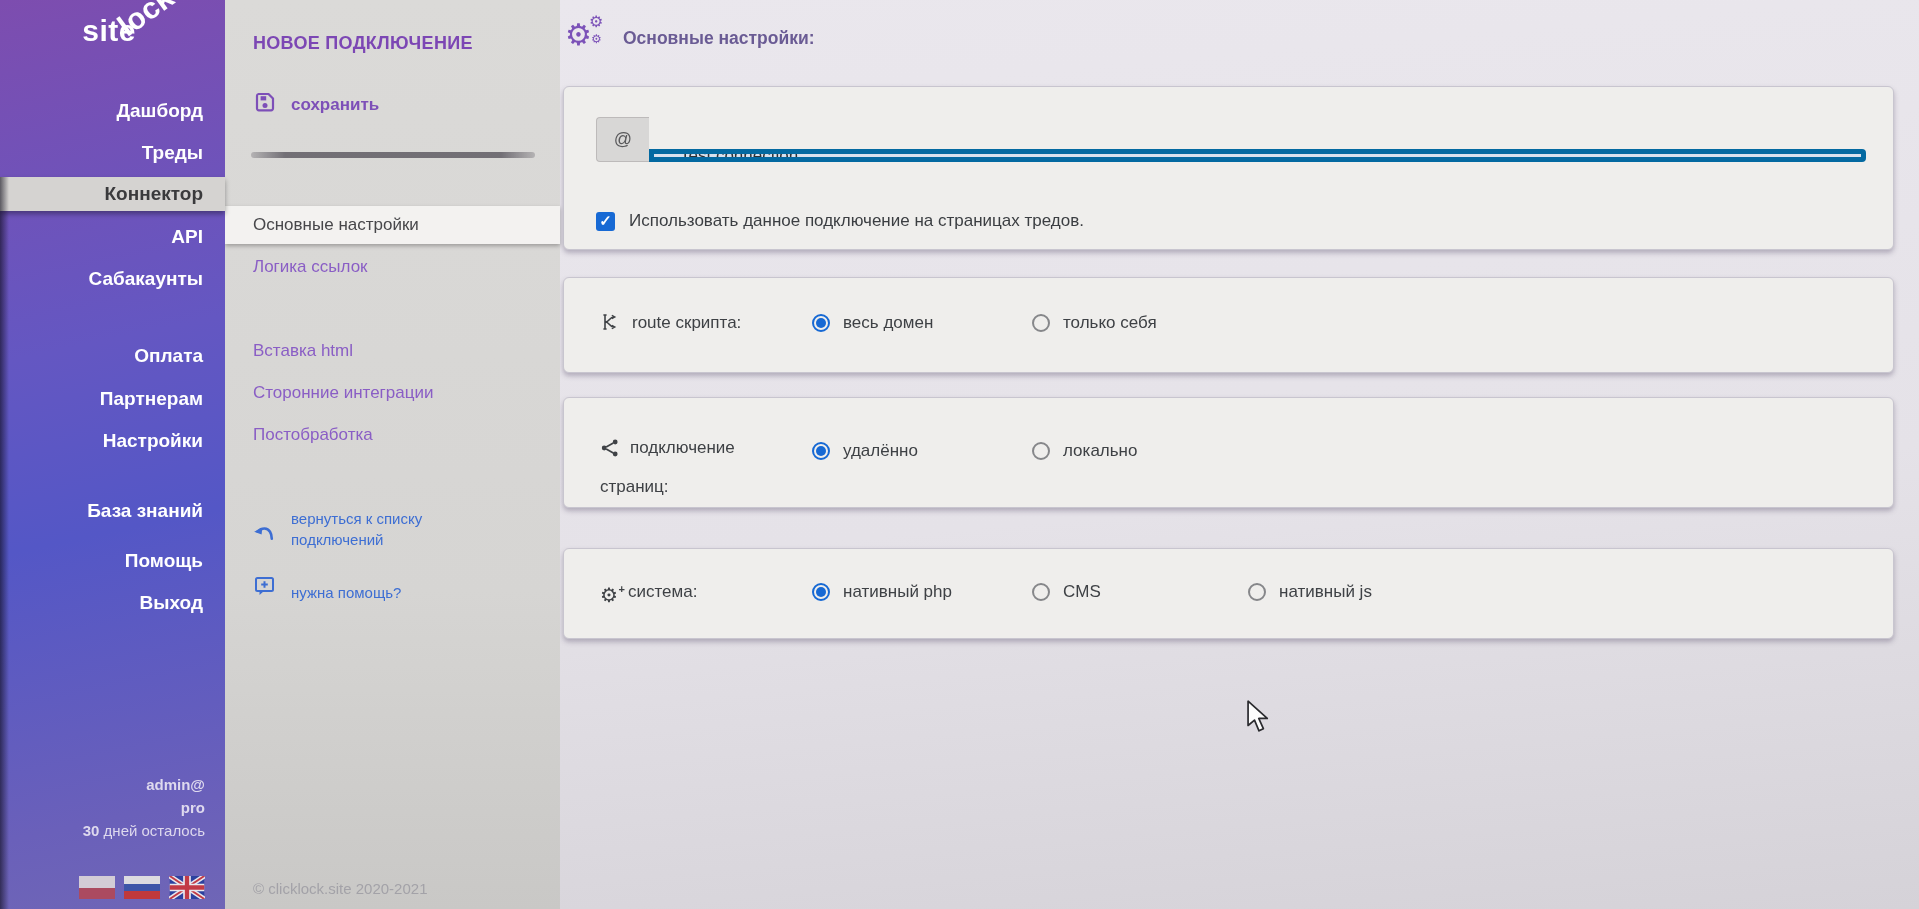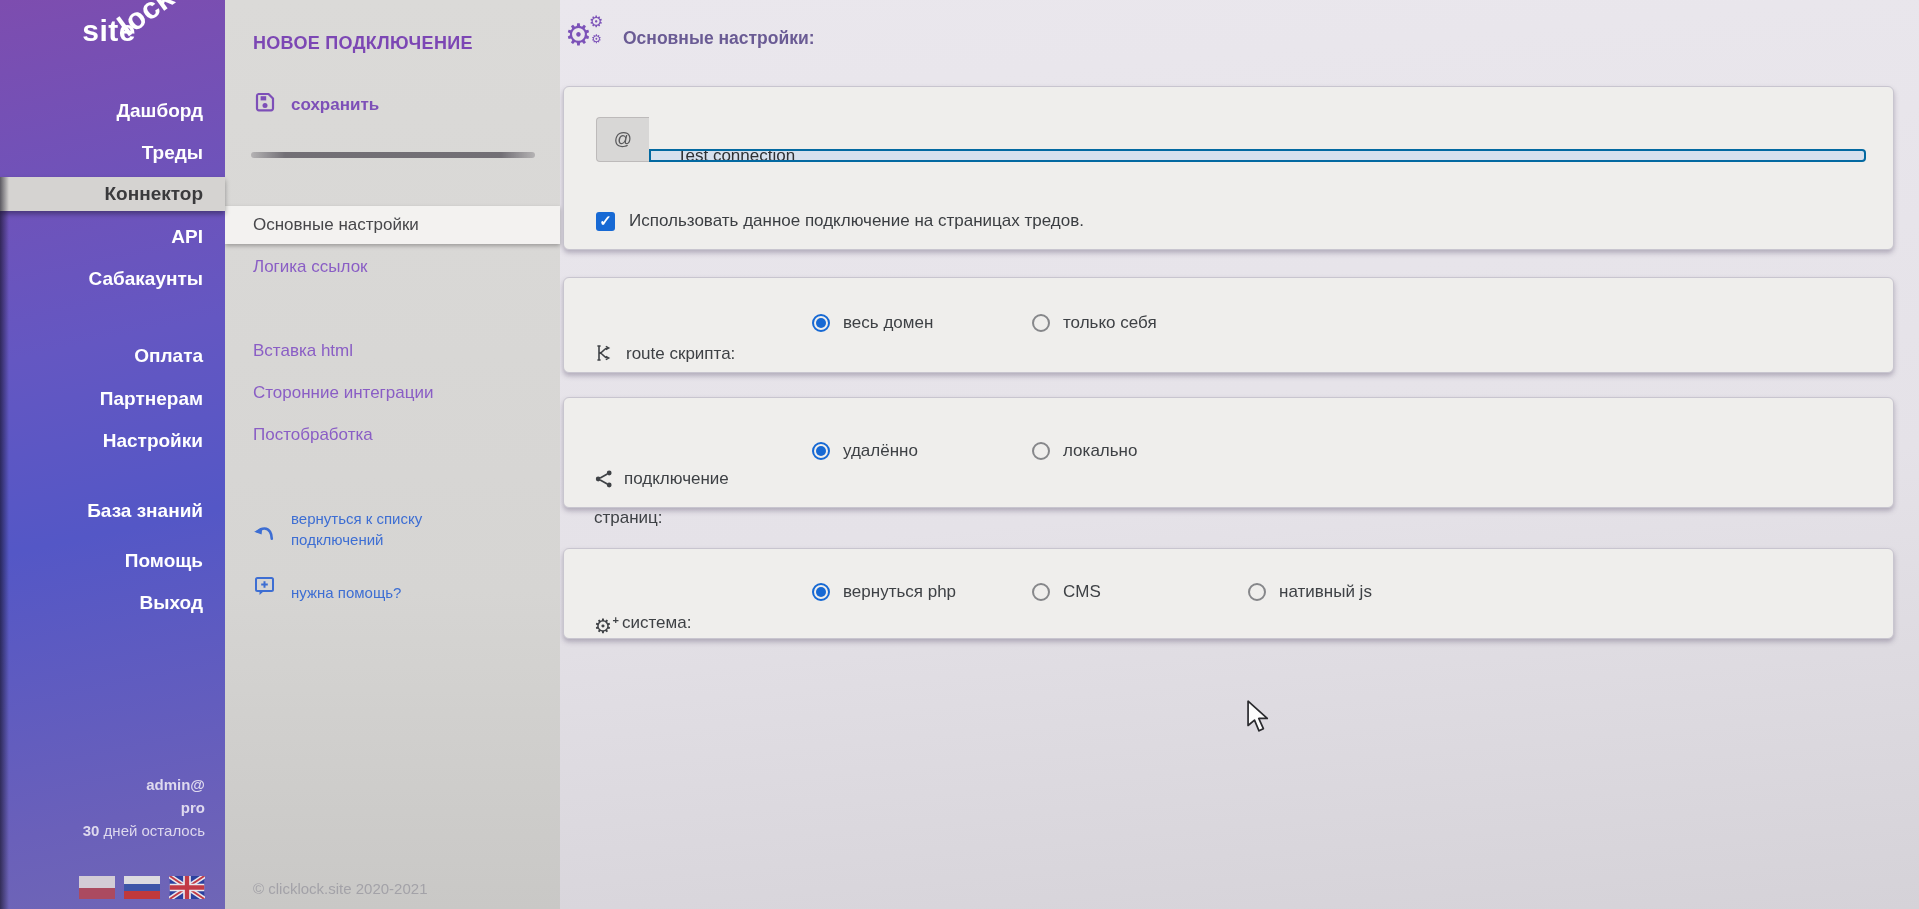--- a/index.html
+++ b/index.html
@@ -67,7 +67,7 @@
   .iprefix{width:53px;background:#d8d7d6;border:1px solid #bdbaba;border-right:none;
            border-radius:4px 0 0 4px;color:#5a5a5c;font-size:18px;display:flex;
            align-items:center;justify-content:center;box-sizing:border-box;}
-  .iname{flex:1;background:#d7e1ee;border:2px solid #0369a1;border-radius:0 4px 4px 0;
+  .iname{flex:1;background:#d7e1ee;border:5px solid #0369a1;border-radius:0 4px 4px 0;
          font-size:17px;color:#2e3135;padding:0 10px 0 26px;outline:none;
          font-family:"Liberation Sans",sans-serif;box-sizing:border-box;margin-top:32px;}
   .chkrow{position:absolute;left:32px;top:124px;display:flex;align-items:center;gap:14px;cursor:pointer;}

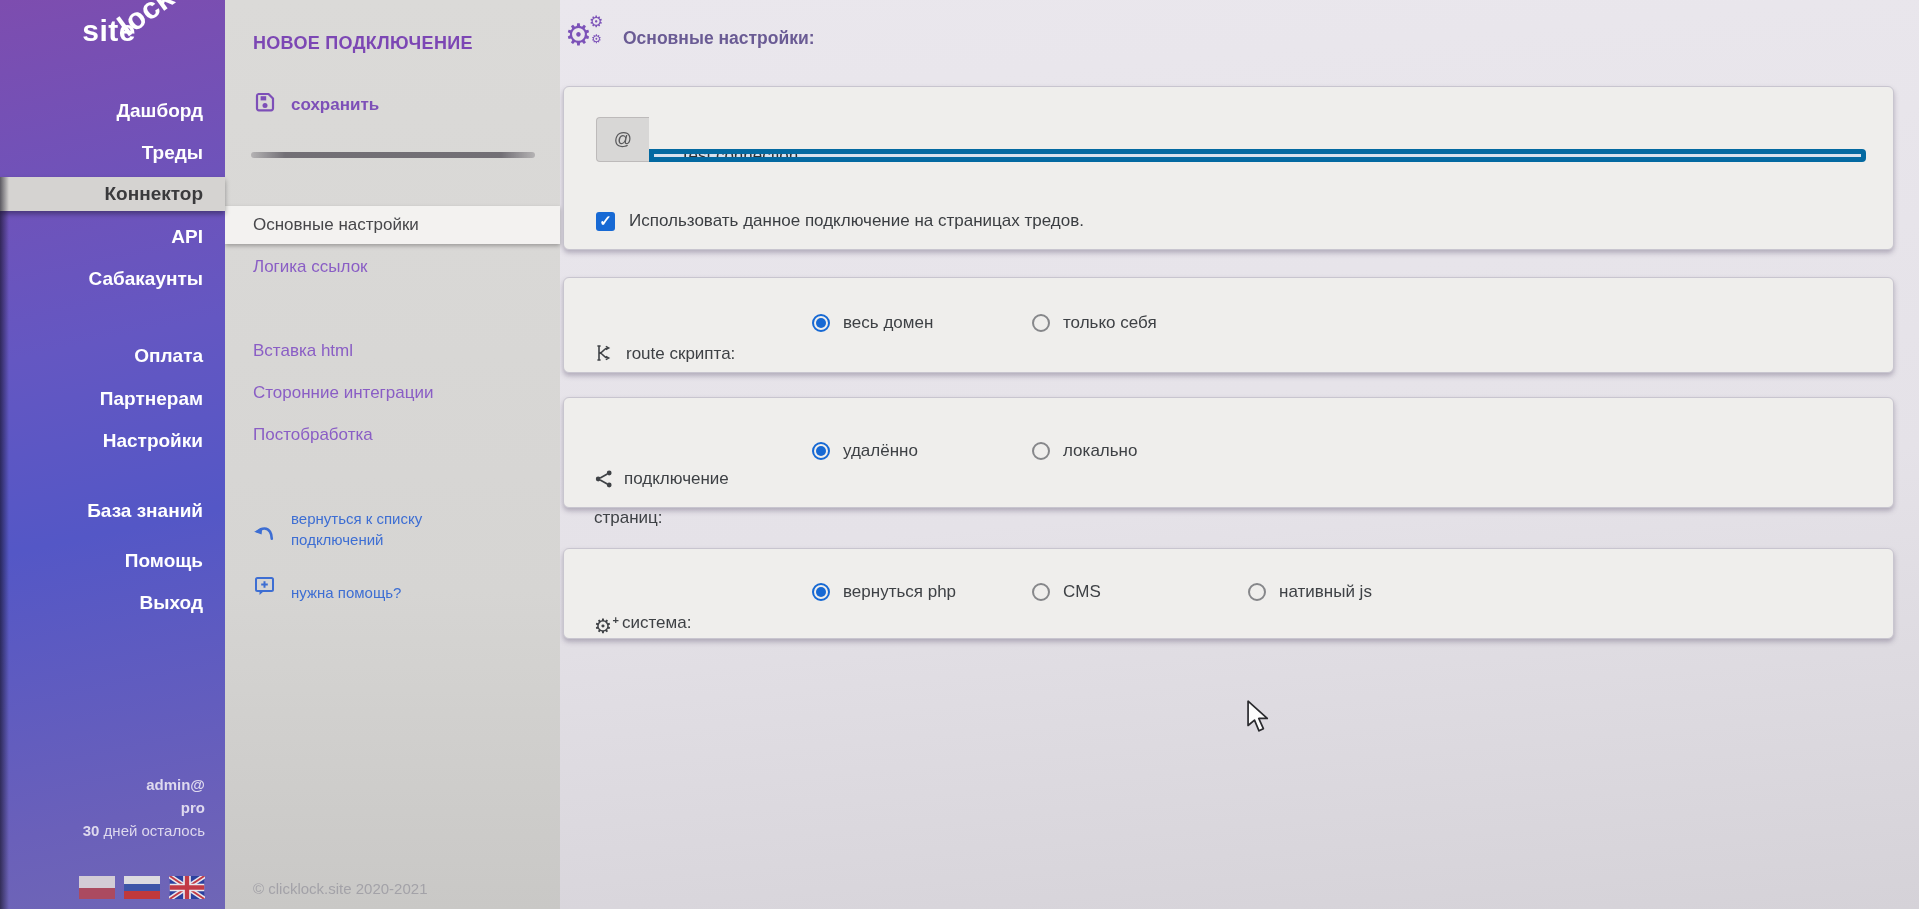--- a/index.html
+++ b/index.html
@@ -75,7 +75,7 @@
        font-weight:bold;display:flex;align-items:center;justify-content:center;}
   .chklabel{font-size:17px;color:#3b3e42;}
 
-  .rowlab{position:absolute;left:30px;width:195px;font-size:17px;color:#3e4145;line-height:34px;margin-top:31px;}
+  .rowlab{position:absolute;left:36px;width:195px;font-size:17px;color:#3e4145;line-height:34px;}
   .rowlab .icon{display:inline-block;vertical-align:-5px;margin-right:10px;}
   .opt{position:absolute;display:flex;align-items:center;gap:13px;height:34px;cursor:pointer;}
   .rad{width:18px;height:18px;border-radius:50%;box-sizing:border-box;position:relative;flex:0 0 auto;}

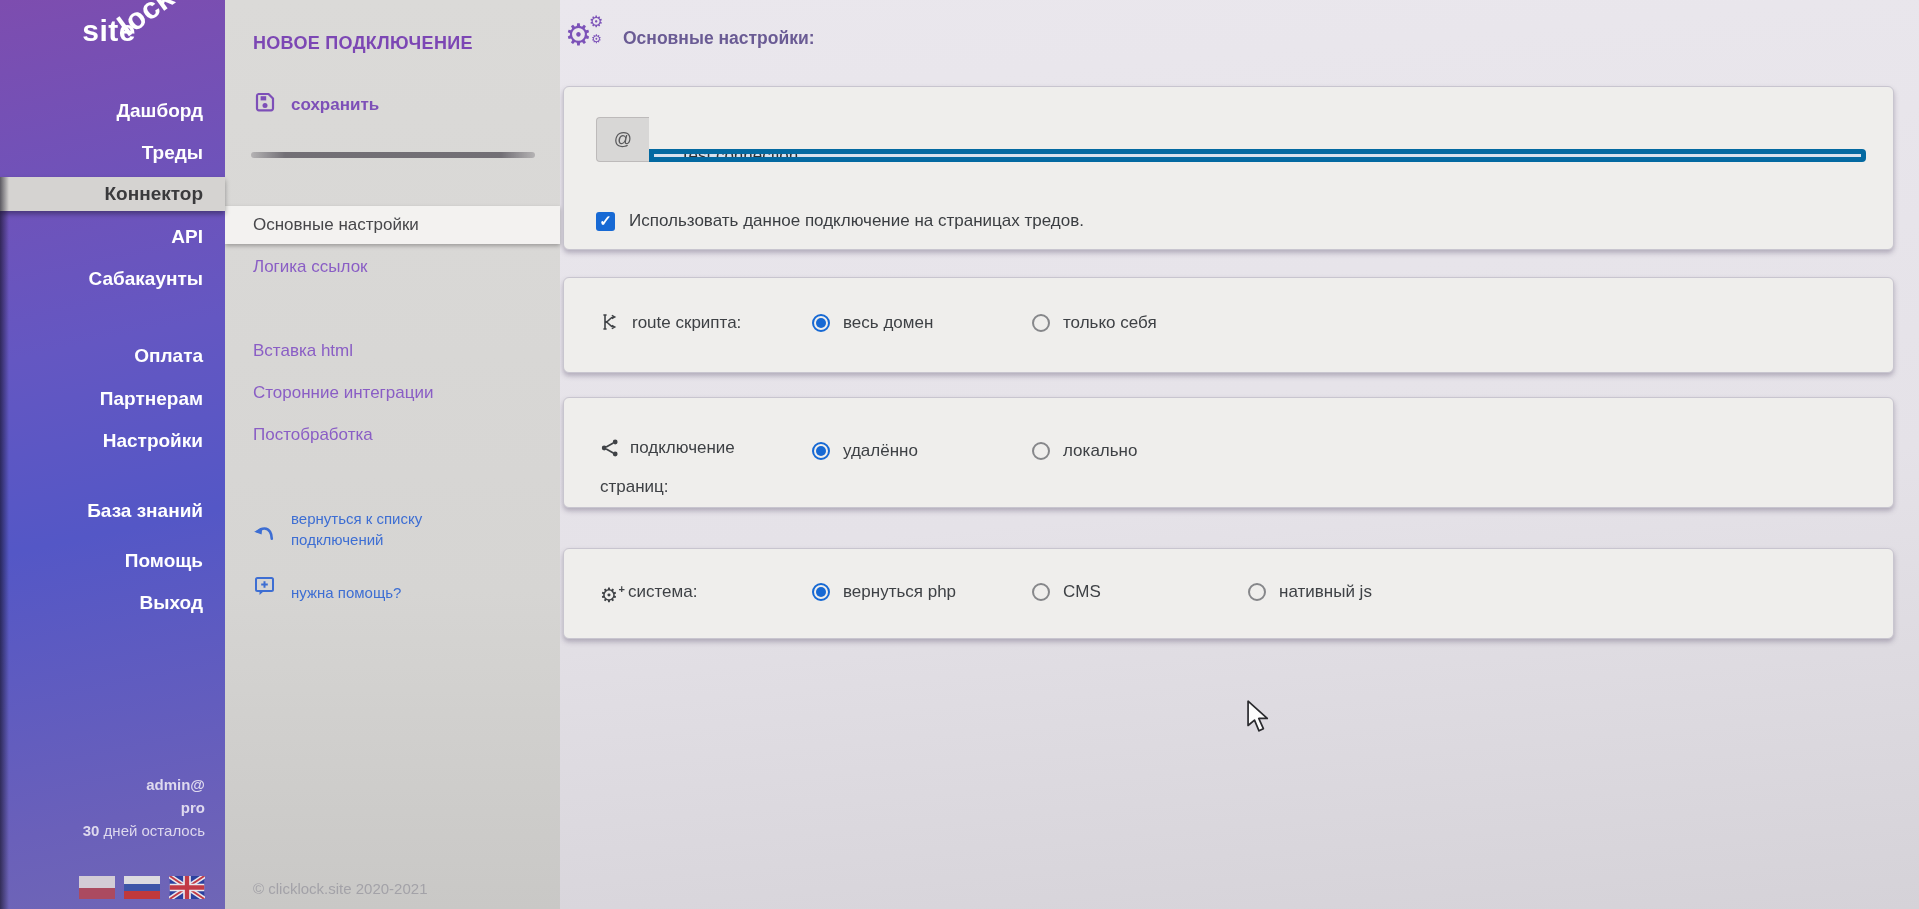--- a/index.html
+++ b/index.html
@@ -245,7 +245,7 @@
       </div>
       <div class="opt" style="left:248px;top:26px">
         <span class="rad sel"></span>
-        <span class="optlabel">вернуться php</span>
+        <span class="optlabel">нативный php</span>
       </div>
       <div class="opt" style="left:468px;top:26px">
         <span class="rad un"></span>

